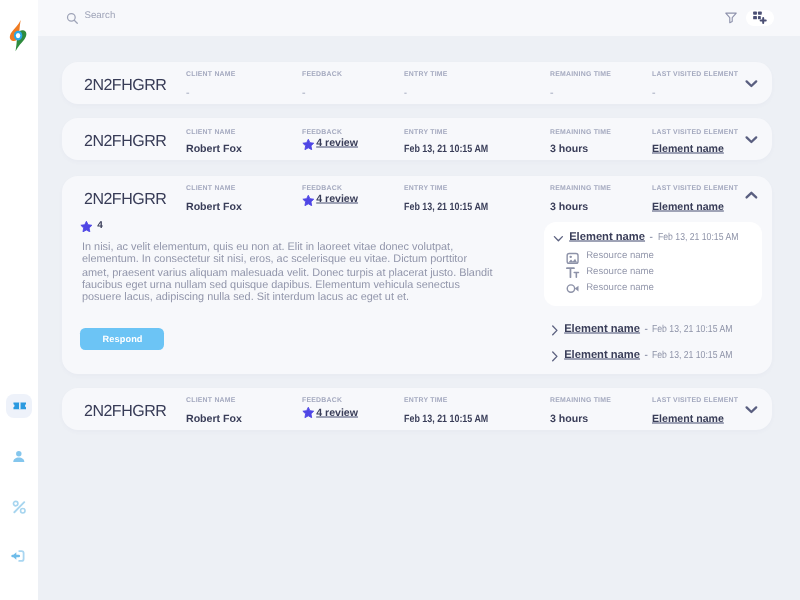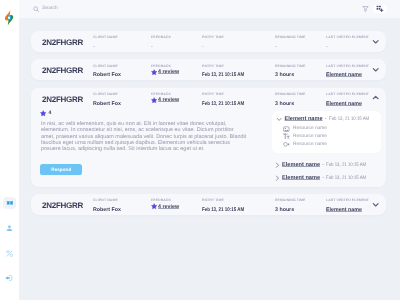--- a/index.html
+++ b/index.html
@@ -28,7 +28,7 @@
   .content{flex:1;padding:13px 14px 0 12px;overflow:hidden}
   .card{background:#f7f8fb;border-radius:8px;margin-bottom:7.33px;box-shadow:0 1px 2px rgba(80,90,130,.035)}
   .row{height:21px;display:flex;align-items:center;padding:0 7px 0 11px}
-  .code{font-size:8px;font-weight:700;color:#383c57;letter-spacing:-.25px;width:51px;flex:0 0 51px;white-space:nowrap;line-height:8px;padding-top:3px}
+  .code{font-size:8px;font-weight:400;color:#383c57;letter-spacing:-.25px;width:51px;flex:0 0 51px;white-space:nowrap;line-height:8px;padding-top:3px}
   .col{display:flex;flex-direction:column;gap:1.3px;min-width:0;height:10.6px;justify-content:flex-start;line-height:1}
   .col>div{line-height:5.8px;height:5.8px}
   .col>.lab{line-height:3.5px;height:3.5px}

